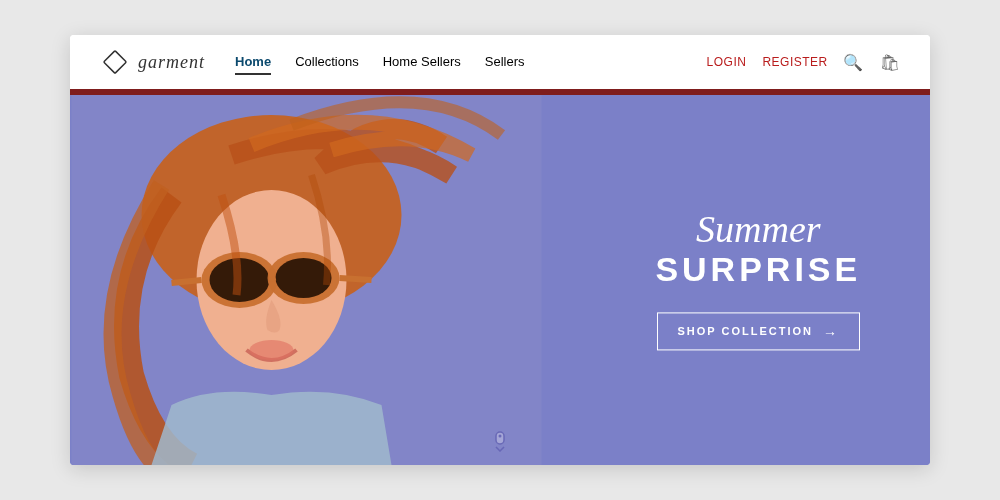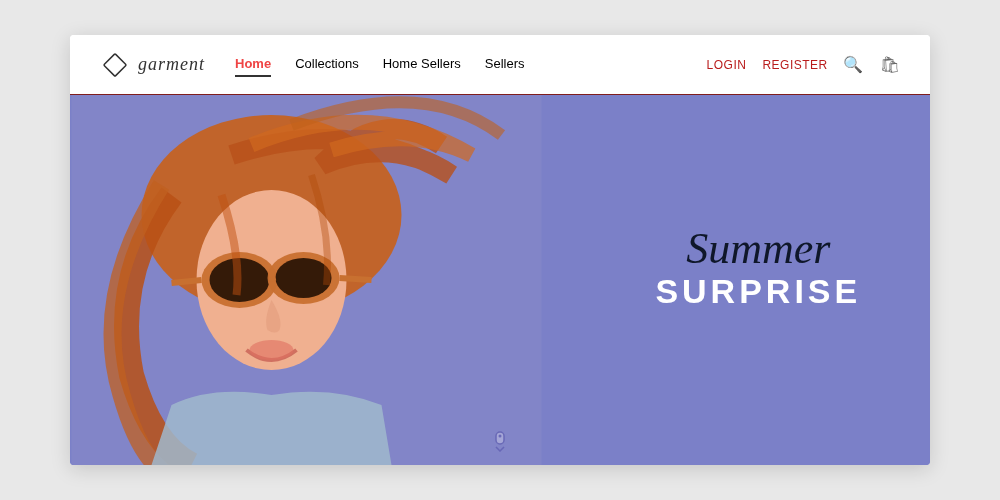--- a/index.html
+++ b/index.html
@@ -32,7 +32,7 @@
       display: flex;
       align-items: center;
       padding: 0 30px;
-      border-bottom: 1px solid #7f1d1d;
+      border-bottom: 6px solid #7f1d1d;
       flex-shrink: 0;
       z-index: 10;
     }

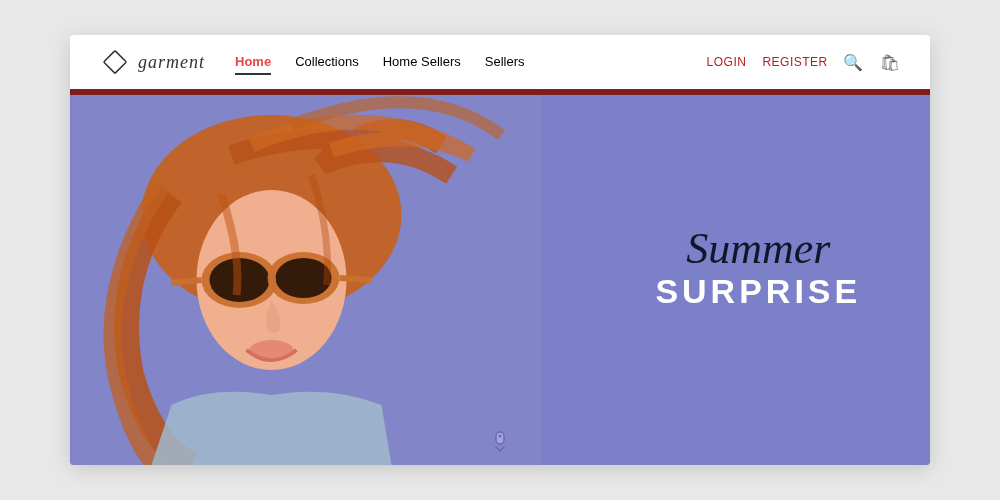--- a/index.html
+++ b/index.html
@@ -75,7 +75,7 @@
     }
 
     .nav-item.active {
-      color: #ef4444;
+      color: #0c4a6e;
       font-weight: 600;
     }
 

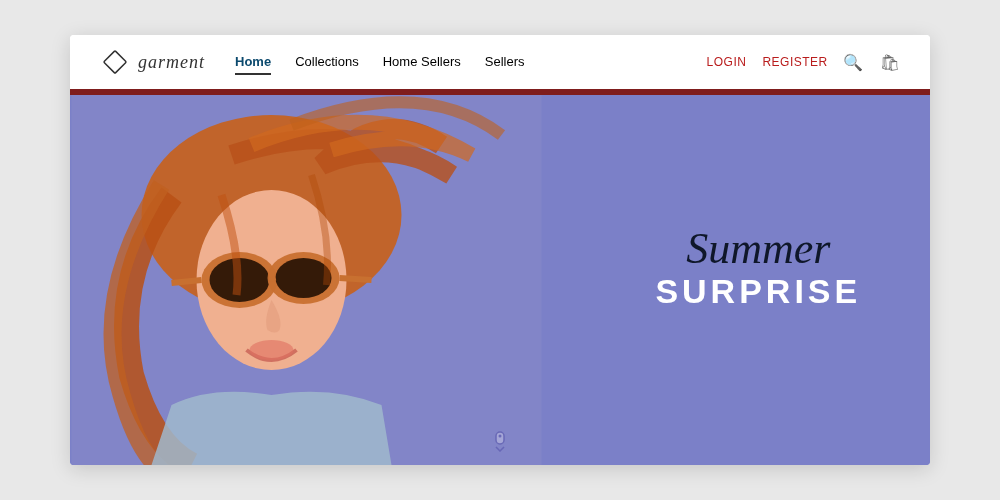--- a/index.html
+++ b/index.html
@@ -138,8 +138,8 @@
     .hero-title-script {
       font-family: 'Georgia', serif;
       font-style: italic;
-      font-size: 44px;
-      color: #0f172a;
+      font-size: 38px;
+      color: #ffffff;
       line-height: 1.1;
       font-weight: 400;
     }

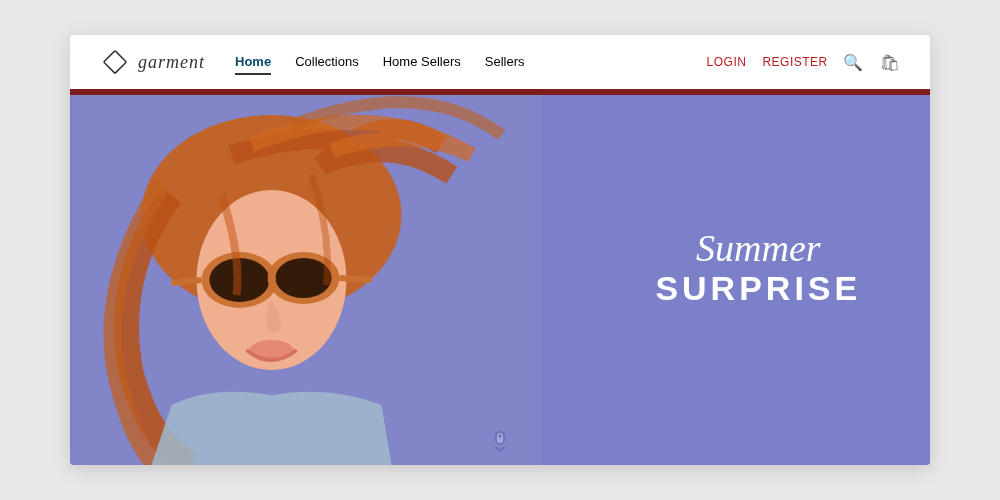--- a/index.html
+++ b/index.html
@@ -274,6 +274,10 @@
     <div class="hero-content">
       <div class="hero-title-script">Summer</div>
       <div class="hero-title-bold">SURPRISE</div>
+      <button class="shop-btn">
+        <span>SHOP COLLECTION</span>
+        <span class="arrow-right">→</span>
+      </button>
     </div>
 
     <div class="scroll-indicator">

